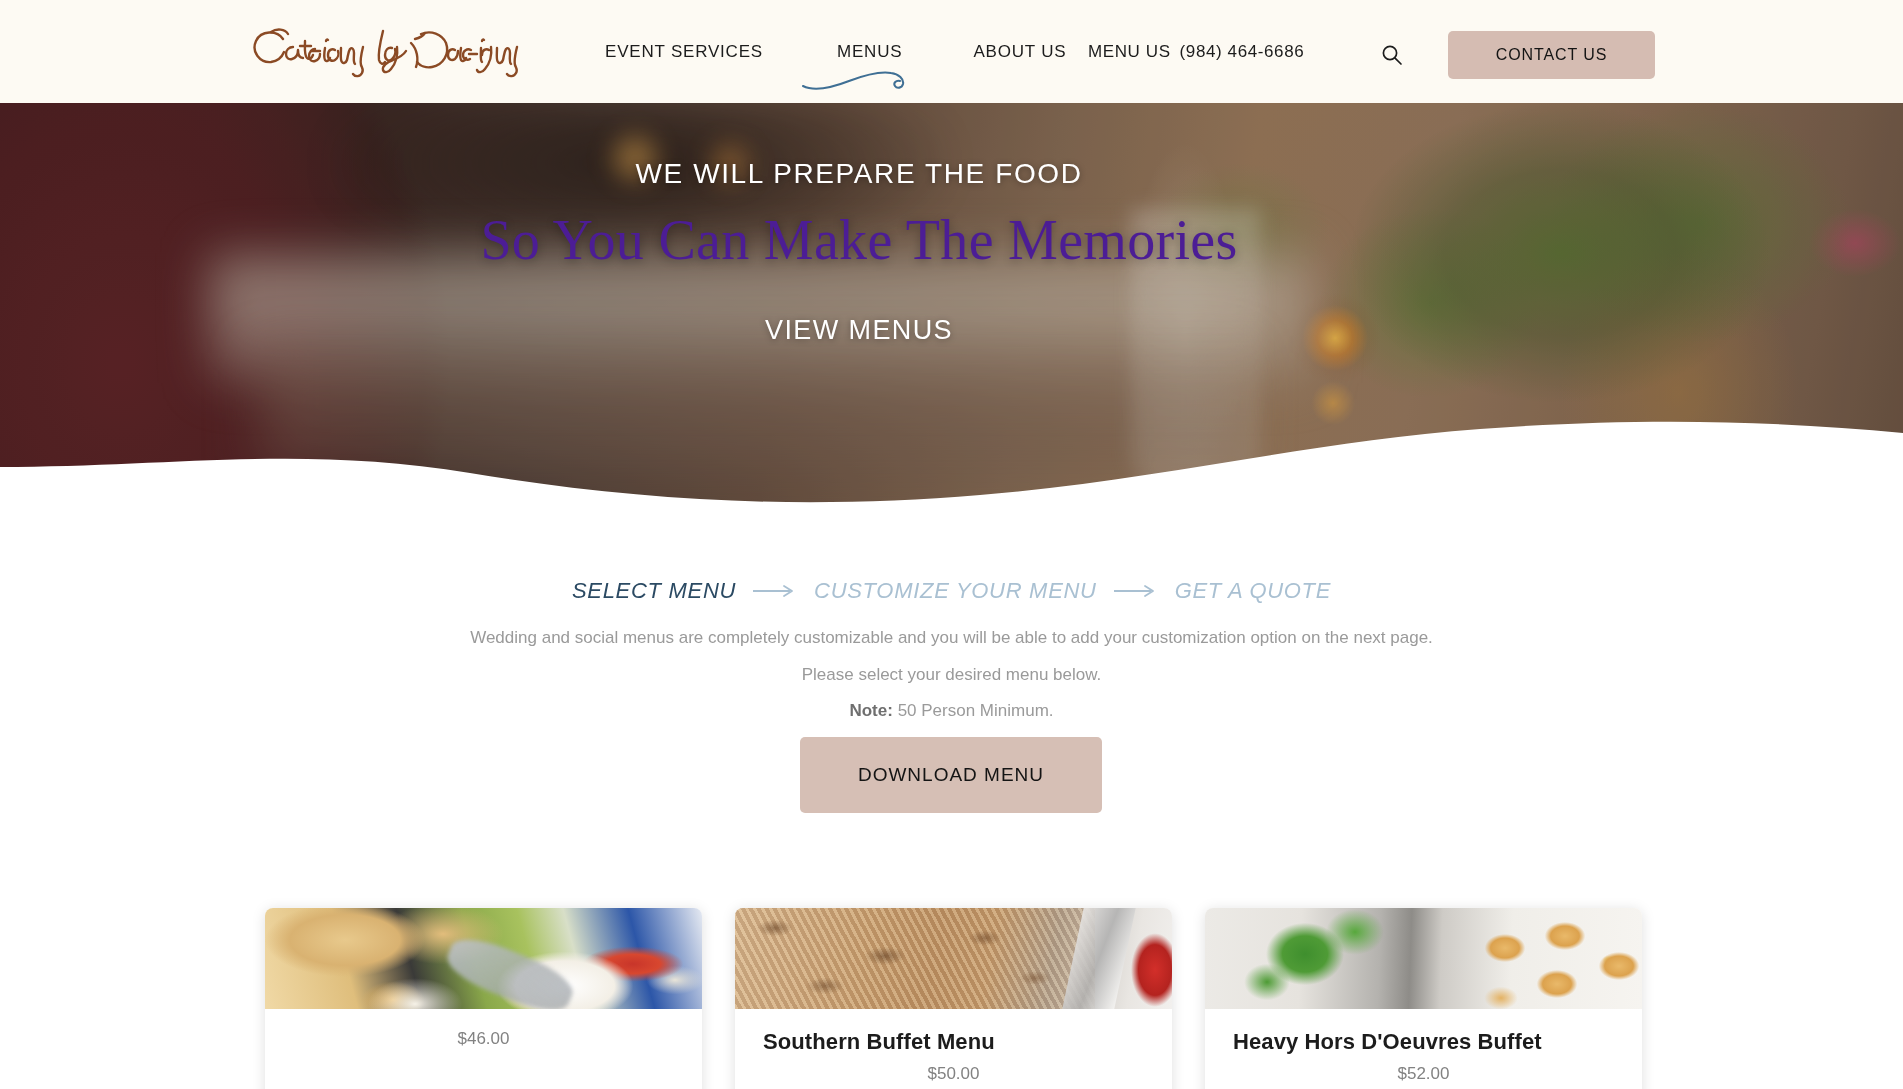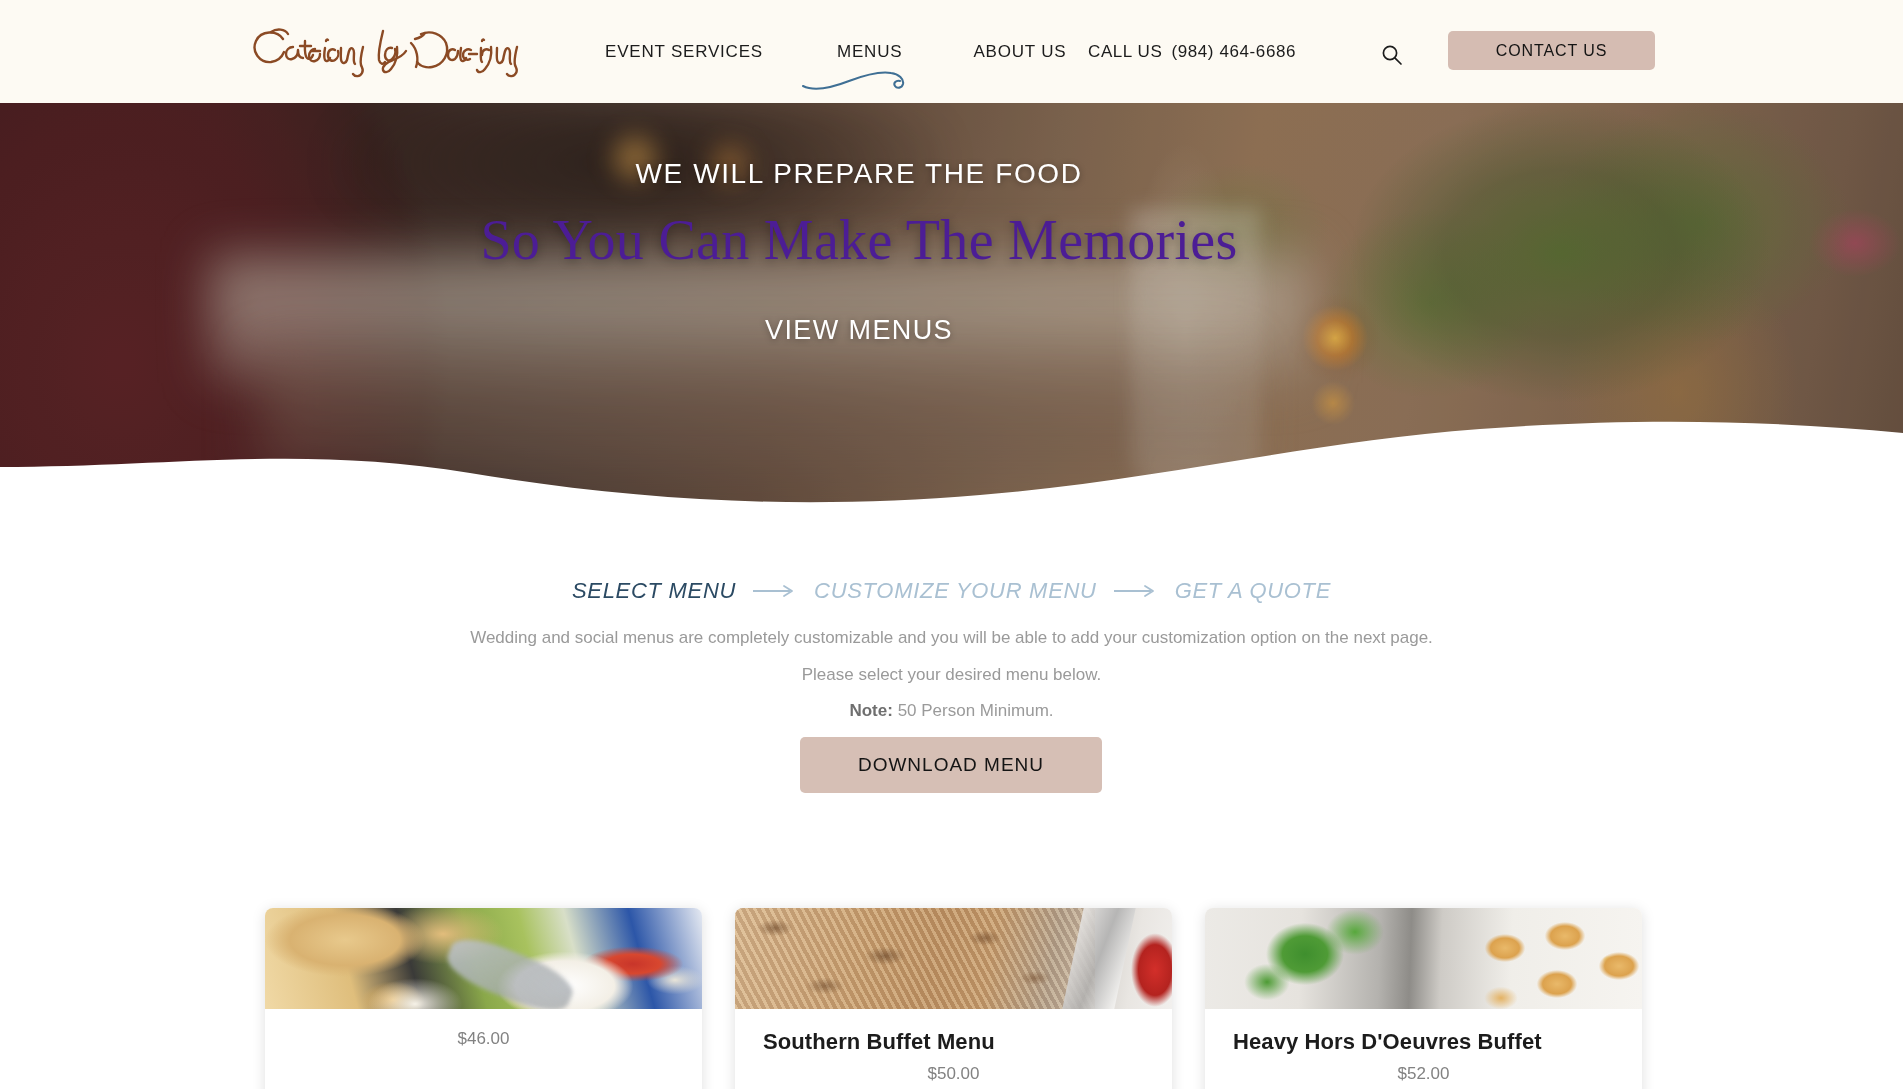--- a/index.html
+++ b/index.html
@@ -341,7 +341,7 @@
   </div>
 
   <div class="callus">
-    <span class="lbl">CALL US</span>
+    <span class="lbl">MENU US</span>
     <span>(984) 464-6686</span>
   </div>
 

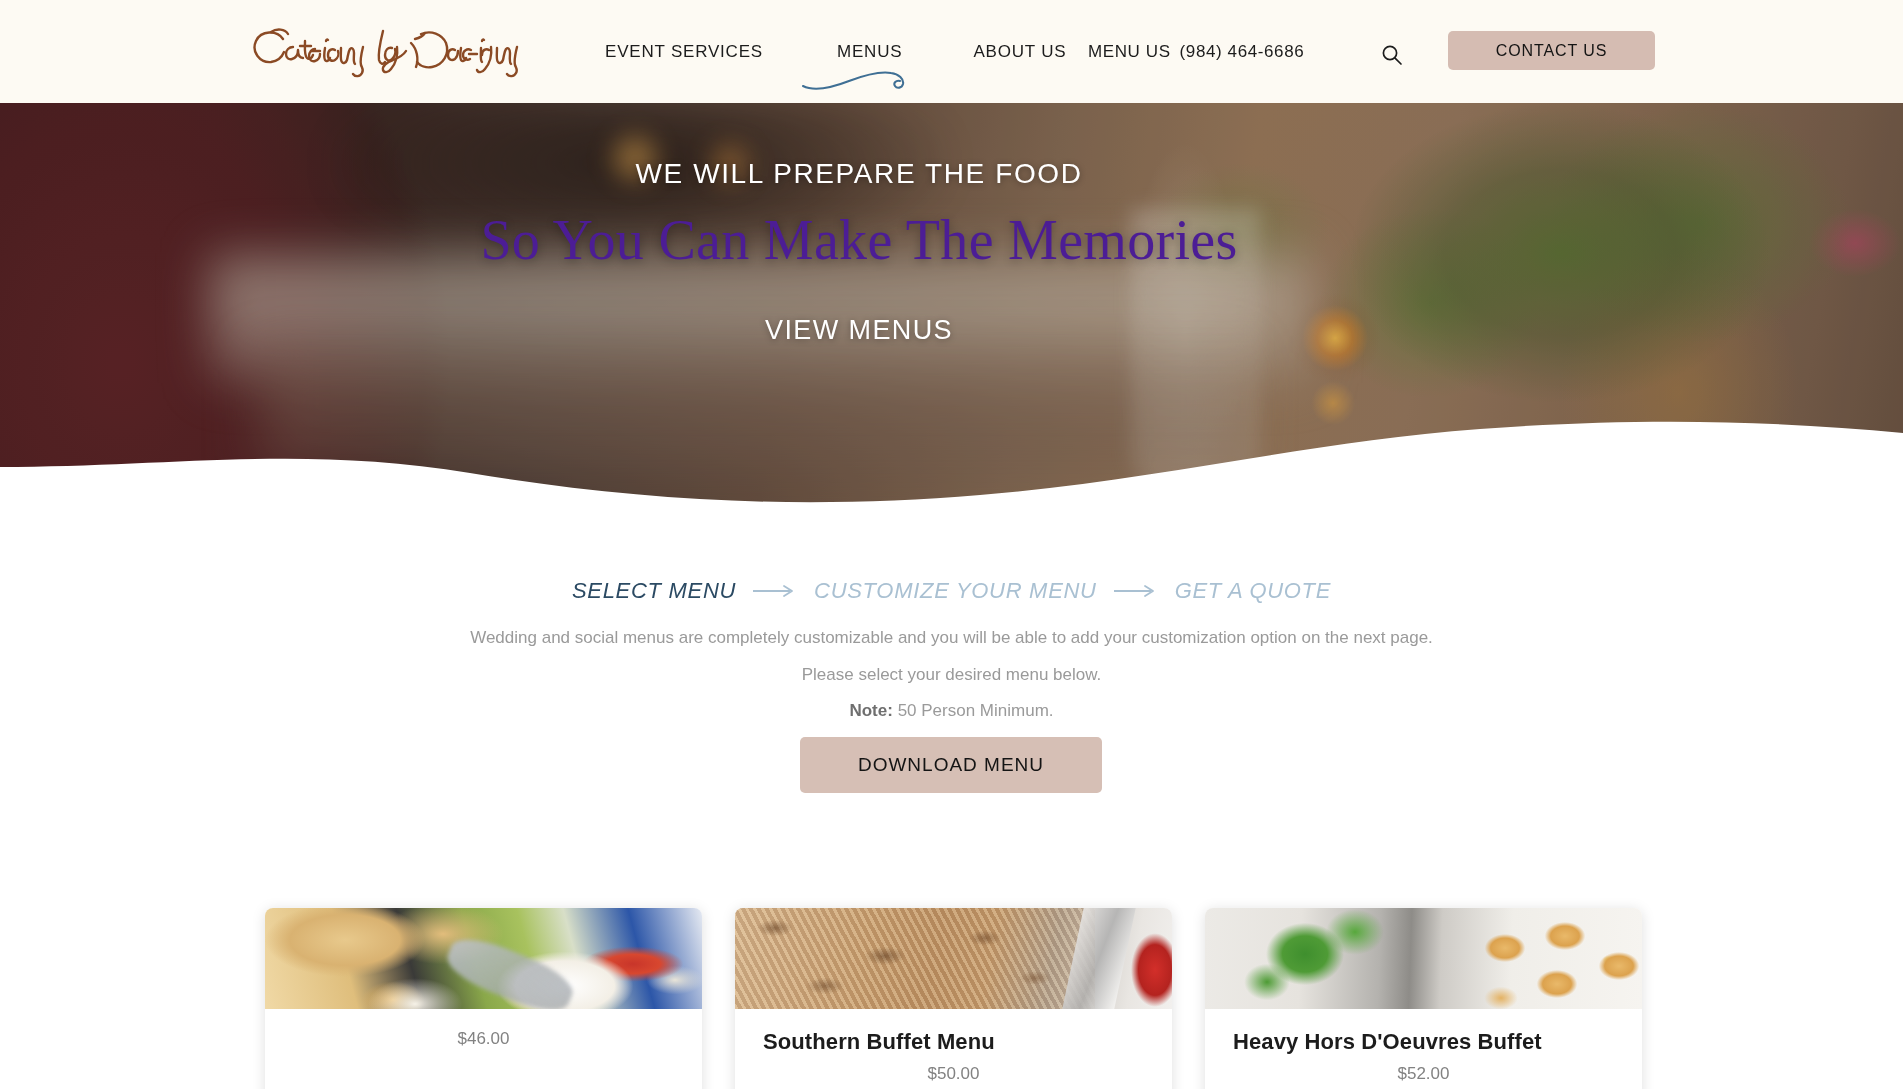--- a/index.html
+++ b/index.html
@@ -61,7 +61,7 @@
 
   .contact-btn {
     position:absolute; left:1448px; top:31px;
-    width:207px; height:39px; border-radius:5px;
+    width:207px; height:48px; border-radius:5px;
     background:#d5bcb2;
     display:flex; align-items:center; justify-content:center;
     font-size:16px; letter-spacing:0.9px; color:#141414;

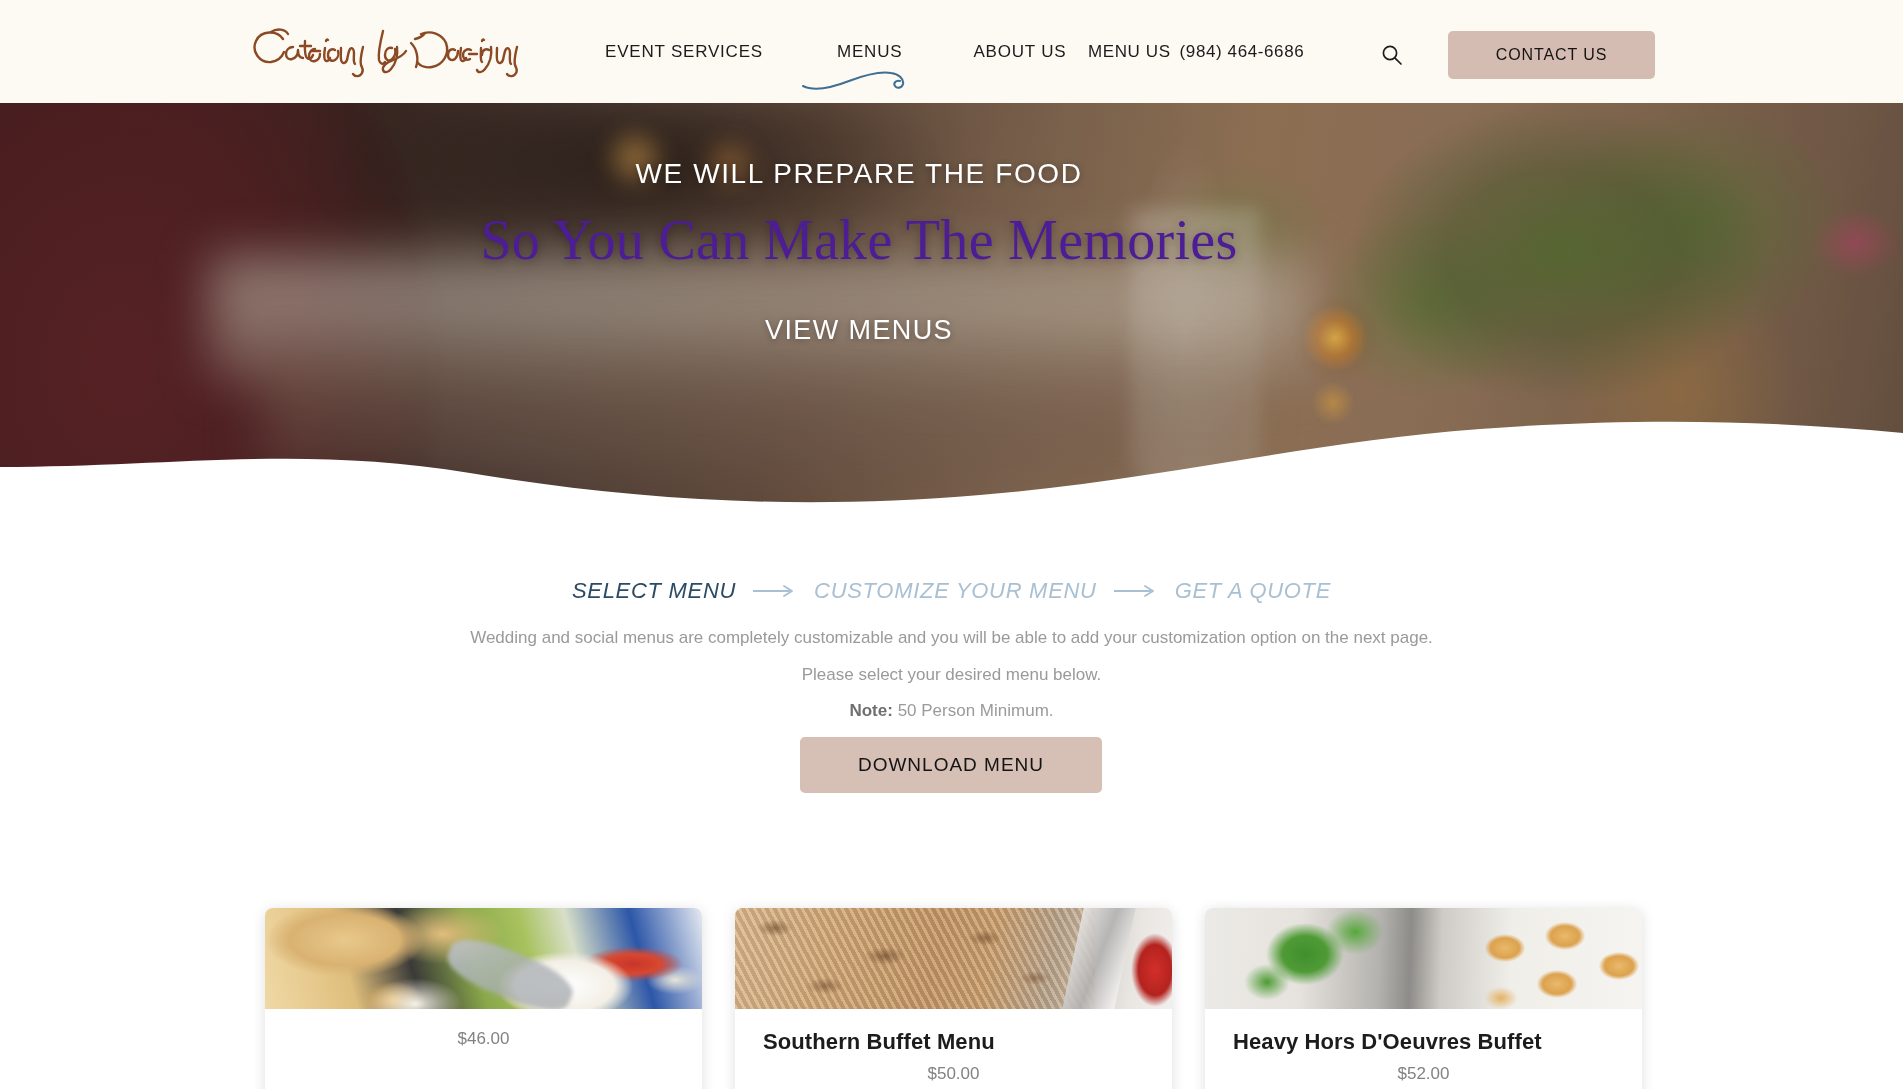--- a/index.html
+++ b/index.html
@@ -195,7 +195,7 @@
   
   .download-btn {
     position:absolute; left:800px; top:737px;
-    width:302px; height:56px; border-radius:5px;
+    width:302px; height:76px; border-radius:5px;
     background:#d6bfb5;
     display:flex; align-items:center; justify-content:center;
     font-size:19px; letter-spacing:1px; color:#141414;

